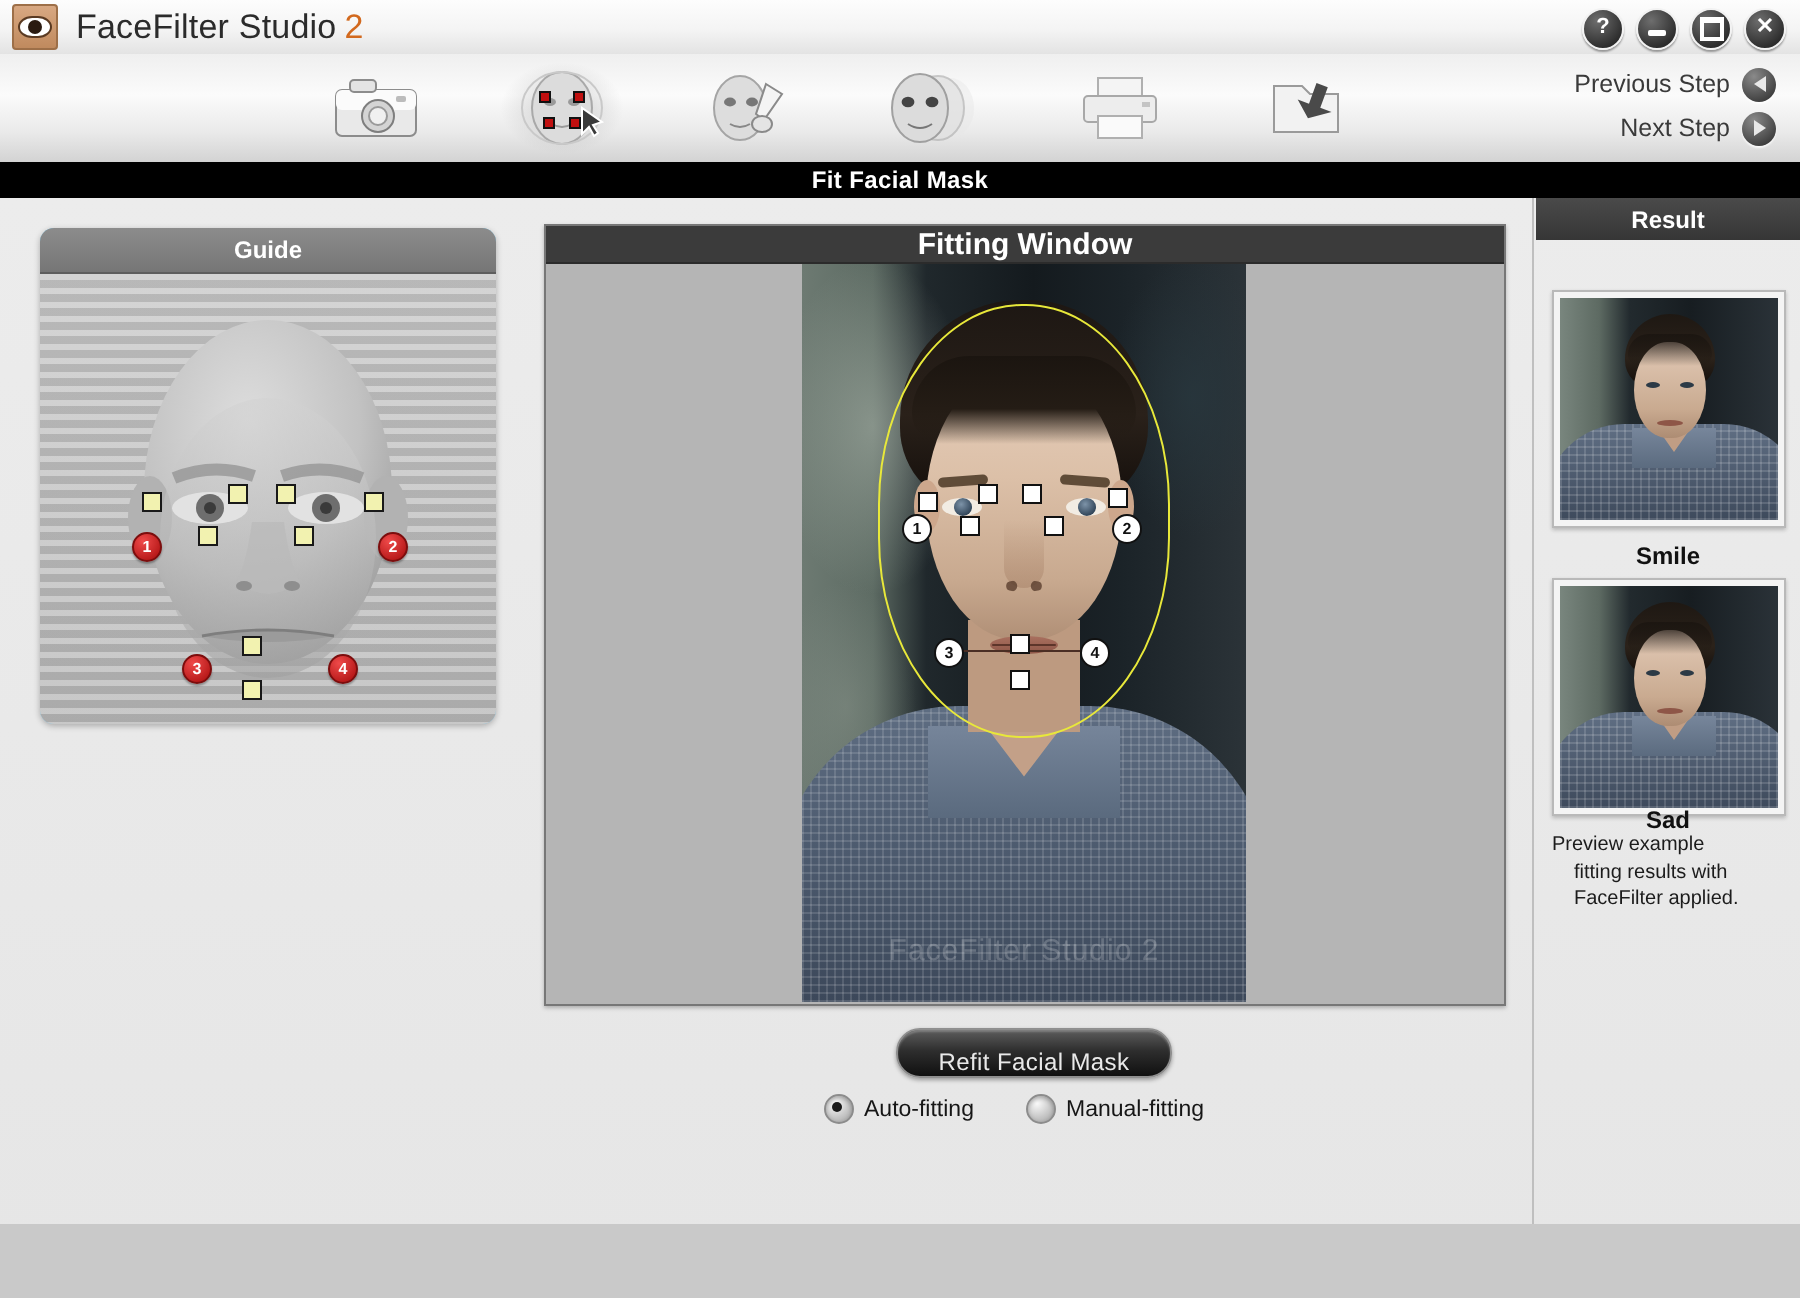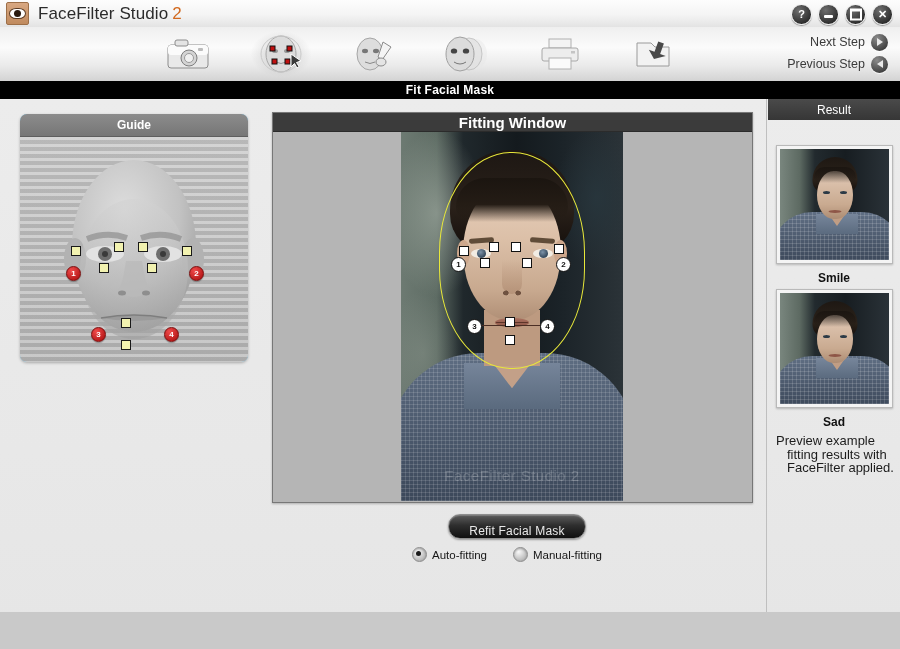--- a/index.html
+++ b/index.html
@@ -450,14 +450,14 @@
 
     <div class="stepnav">
       <div class="steprow">
+        <span>Previous Step</span>
+        <span class="stepcircle arr-left">
+            <i></i>
+          </span>
+      </div>
+      <div class="steprow">
         <span>Next Step</span>
         <span class="stepcircle arr-right">
-            <i></i>
-          </span>
-      </div>
-      <div class="steprow">
-        <span>Previous Step</span>
-        <span class="stepcircle arr-left">
             <i></i>
           </span>
       </div>

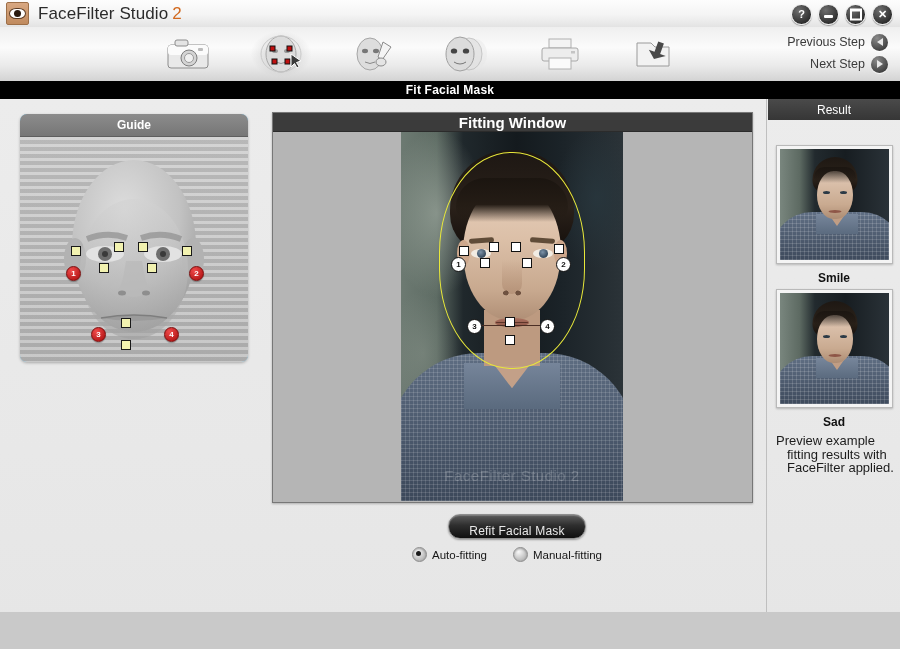--- a/index.html
+++ b/index.html
@@ -306,7 +306,7 @@
   .result-panel{position:absolute;left:768px;top:99px;width:132px;height:527px;}
   .result-head{
     height:21px;background:linear-gradient(to bottom,#4a4a4a,#363636);
-    color:#fff;font-size:12px;font-weight:normal;
+    color:#fff;font-size:12px;font-weight:bold;
     display:flex;align-items:center;justify-content:center;
   }
   .thumb-wrap{

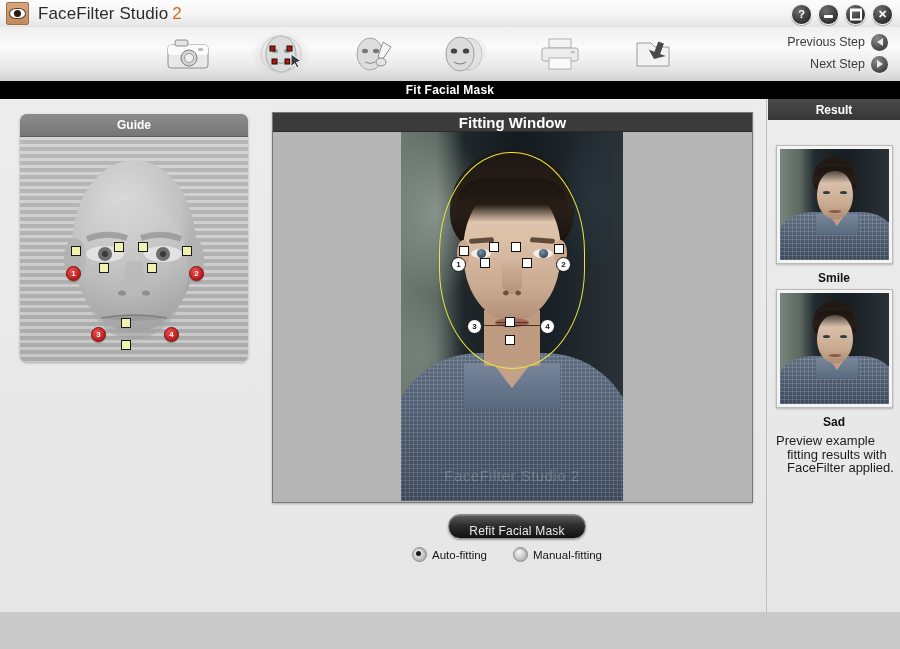--- a/index.html
+++ b/index.html
@@ -642,7 +642,7 @@
         <div class="t-mouth"></div>
       </div>
     </div>
-    <div class="thumb-label" style="left:0;top:316px;">Sad</div>
+    <div class="thumb-label" style="left:0;top:304px;">Sad</div>
   </div>
 
   <div class="result-note">

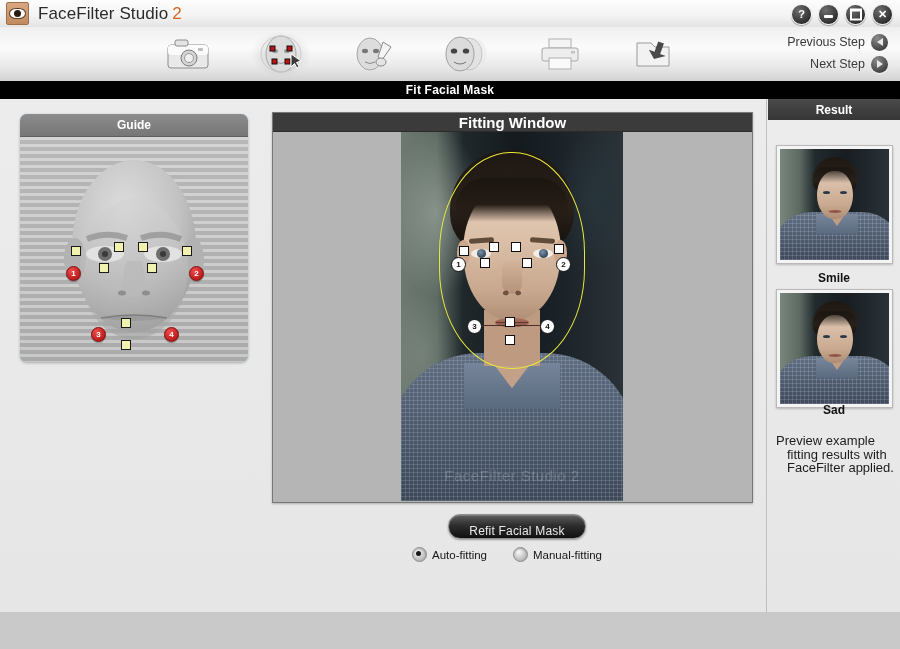--- a/index.html
+++ b/index.html
@@ -346,8 +346,8 @@
     font-size:12px;font-weight:bold;color:#111;
   }
   .result-note{
-    position:absolute;left:776px;top:434px;width:118px;
-    font-size:13px;color:#1c1c1c;line-height:13.5px;
+    position:absolute;left:776px;top:416px;width:118px;
+    font-size:10px;color:#1c1c1c;line-height:13.5px;
   }
 </style>
 </head>

